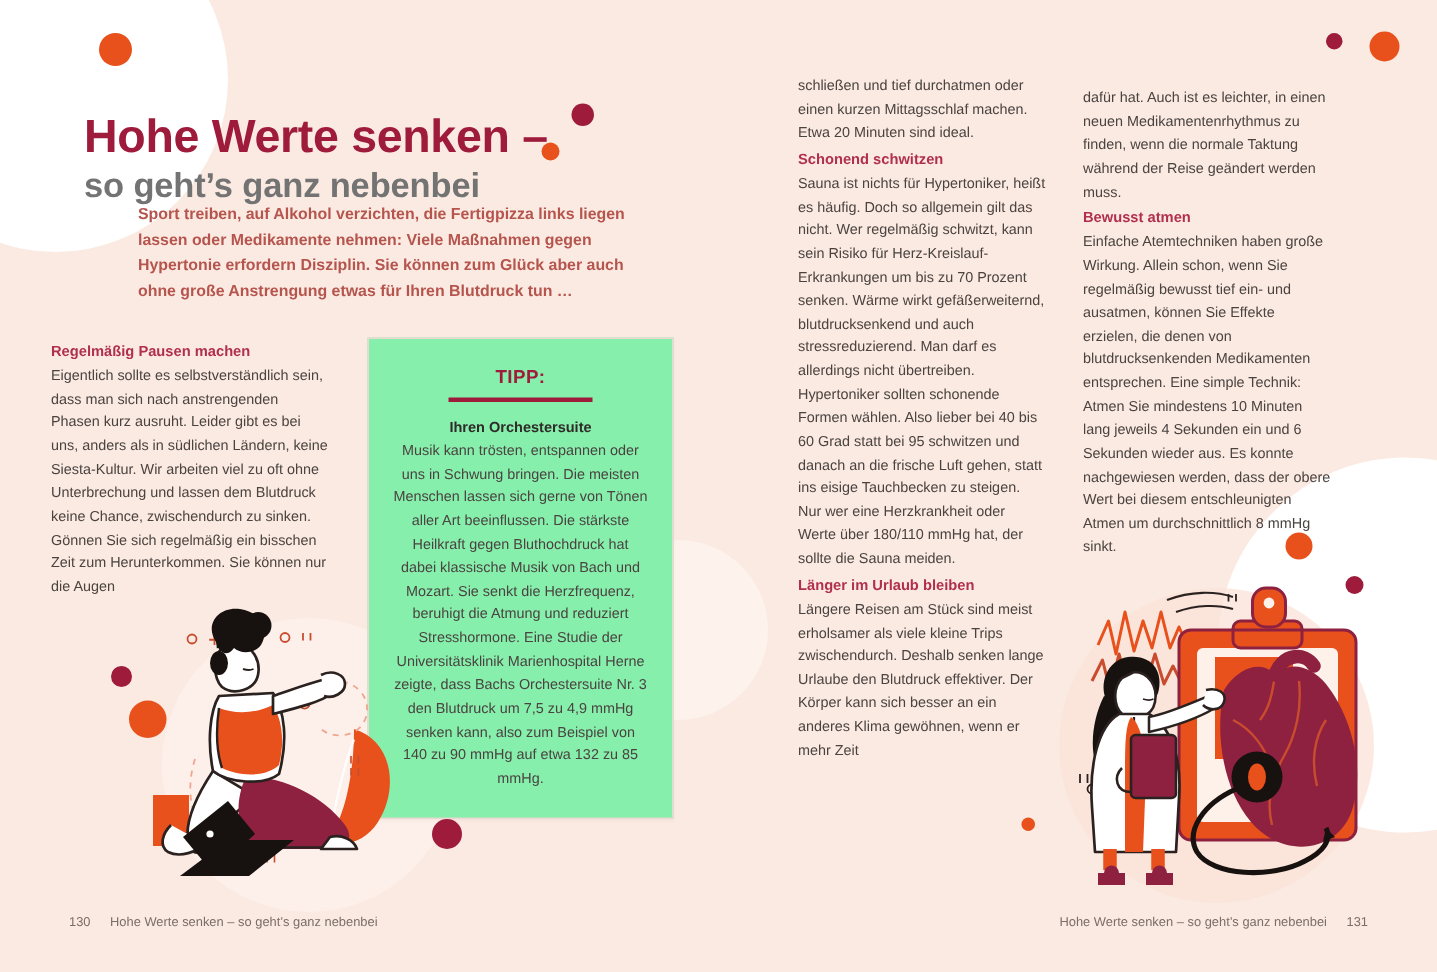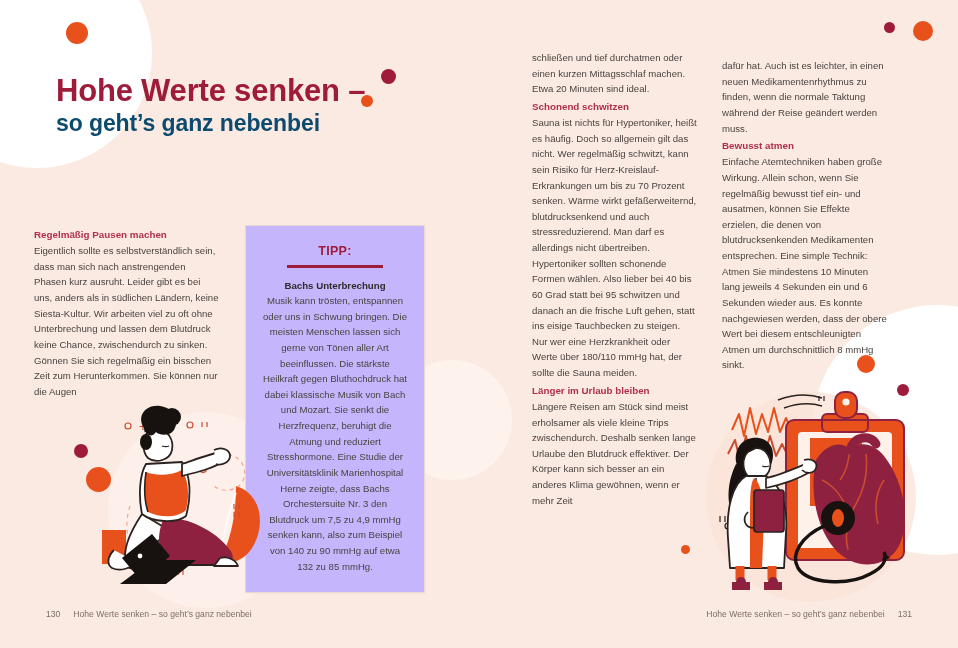--- a/index.html
+++ b/index.html
@@ -29,7 +29,7 @@
     line-height:1.08;white-space:nowrap;
   }
   .title-l2{
-    font-size:23px;font-weight:700;color:#0c4a6e;letter-spacing:-.1px;
+    font-size:23px;font-weight:700;color:#737373;letter-spacing:-.1px;
     line-height:1.15;margin-top:3px;white-space:nowrap;
   }
   .intro{

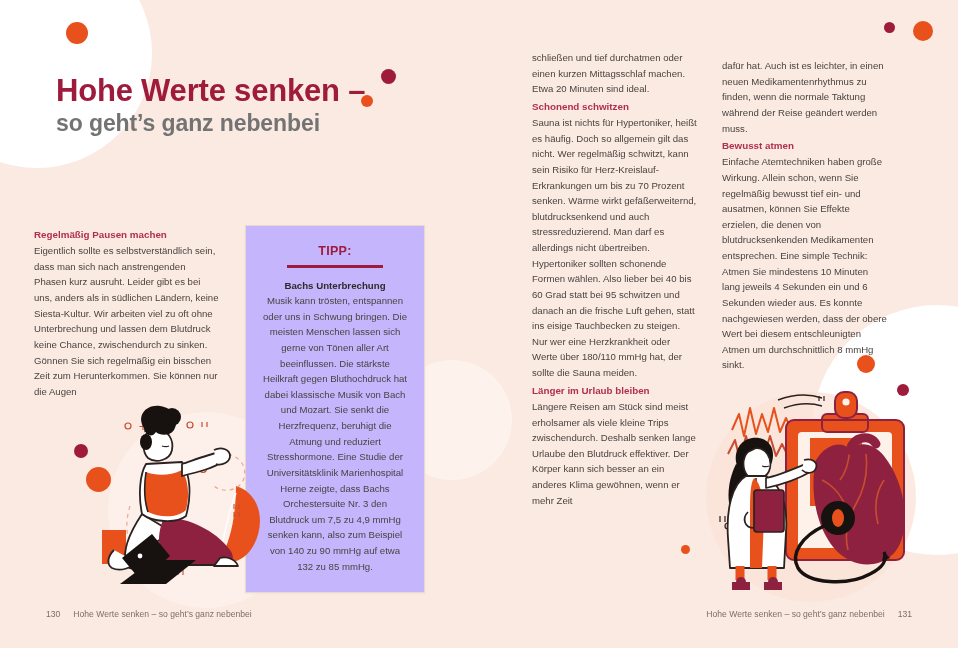--- a/index.html
+++ b/index.html
@@ -115,6 +115,7 @@
     <div class="title-l2">so geht’s ganz nebenbei</div>
   </div>
 
+  <div class="intro">Sport treiben, auf Alkohol verzichten, die Fertigpizza links liegen lassen oder Medikamente nehmen: Viele Maßnahmen gegen Hypertonie erfordern Disziplin. Sie können zum Glück aber auch ohne große Anstrengung etwas für Ihren Blutdruck tun …</div>
 
   <div class="col" id="col-left">
     <div class="blk">

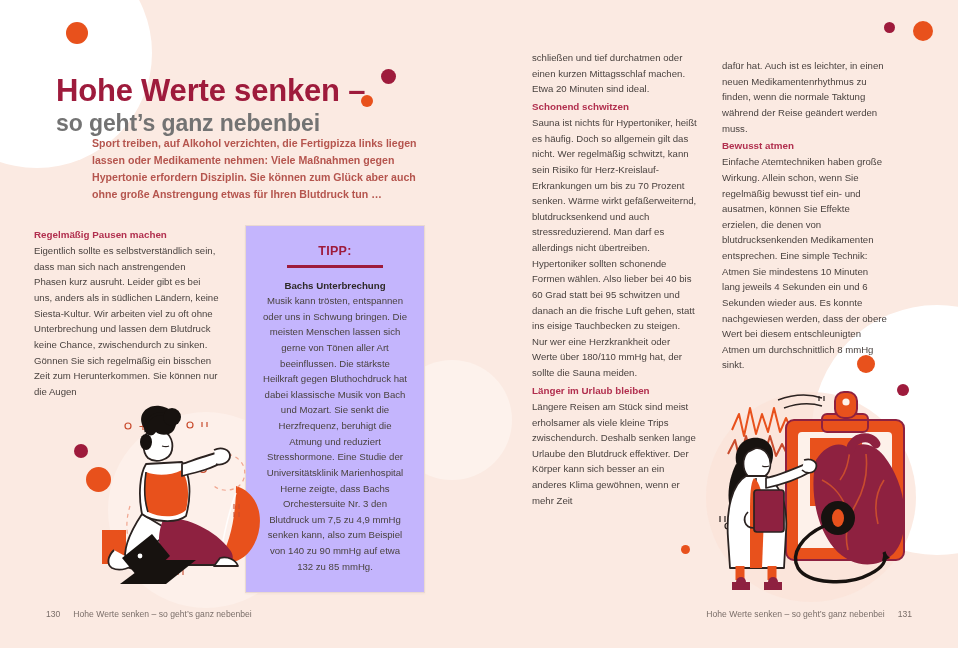--- a/index.html
+++ b/index.html
@@ -53,8 +53,8 @@
 
   
   .tipp{
-    position:absolute;left:245px;top:225px;width:180px;
-    background:#c4b5fd;border:1px solid #e9d9d1;
+    position:absolute;left:245px;top:225px;width:204px;
+    background:#86efac;border:1px solid #e9d9d1;
     box-sizing:border-box;padding:18px 16px 18px 16px;
     text-align:center;
     box-shadow:0 1px 2px rgba(120,70,50,.05);

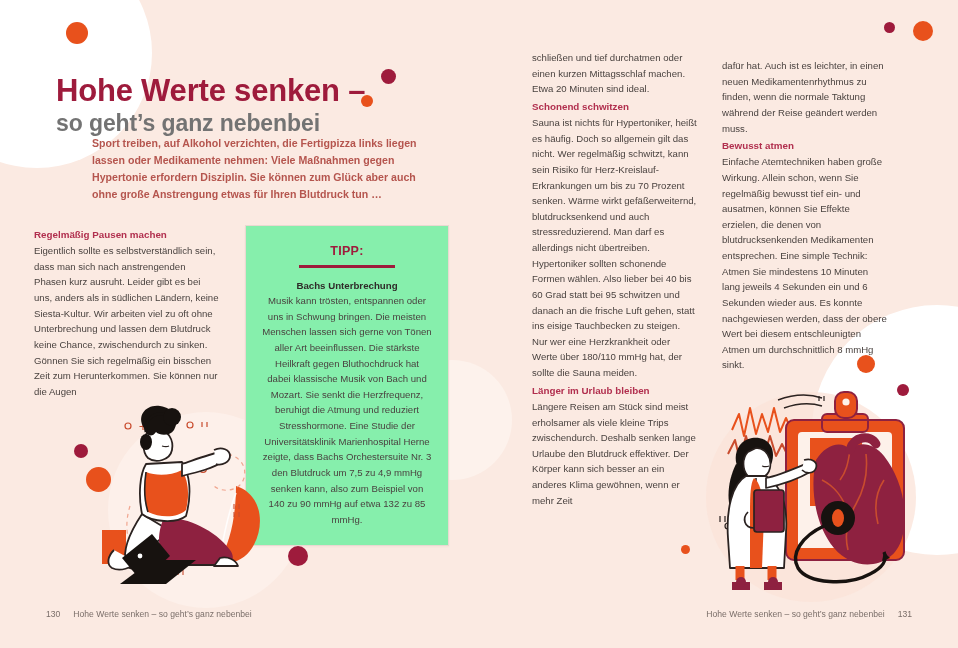--- a/index.html
+++ b/index.html
@@ -127,7 +127,7 @@
   <div class="tipp">
     <div class="tipp-label">TIPP:</div>
     <div class="tipp-rule"></div>
-    <div class="tipp-sub">Bachs Unterbrechung</div>
+    <div class="tipp-sub">Ihren Orchestersuite</div>
     <div class="tipp-body">Musik kann trösten, entspannen oder uns in Schwung bringen. Die meisten Menschen lassen sich gerne von Tönen aller Art beeinflussen. Die stärkste Heilkraft gegen Bluthochdruck hat dabei klassische Musik von Bach und Mozart. Sie senkt die Herzfrequenz, beruhigt die Atmung und reduziert Stresshormone. Eine Studie der Universitätsklinik Marienhospital Herne zeigte, dass Bachs Orchestersuite Nr. 3 den Blutdruck um 7,5 zu 4,9 mmHg senken kann, also zum Beispiel von 140 zu 90 mmHg auf etwa 132 zu 85 mmHg.</div>
   </div>
 

